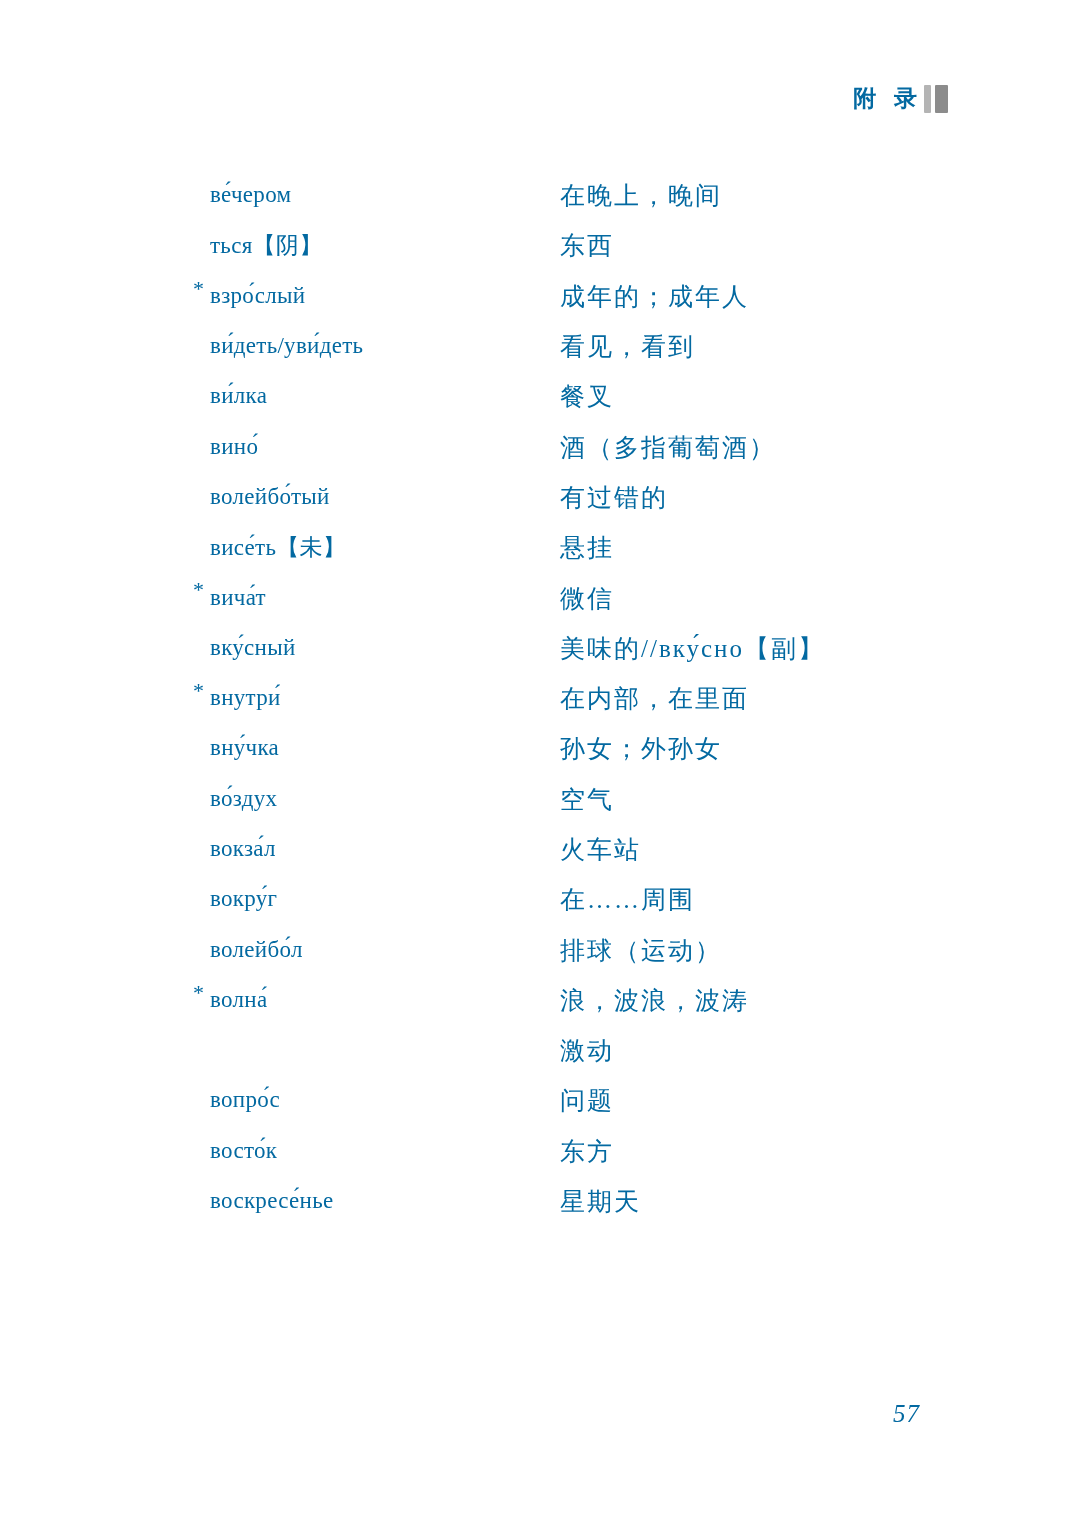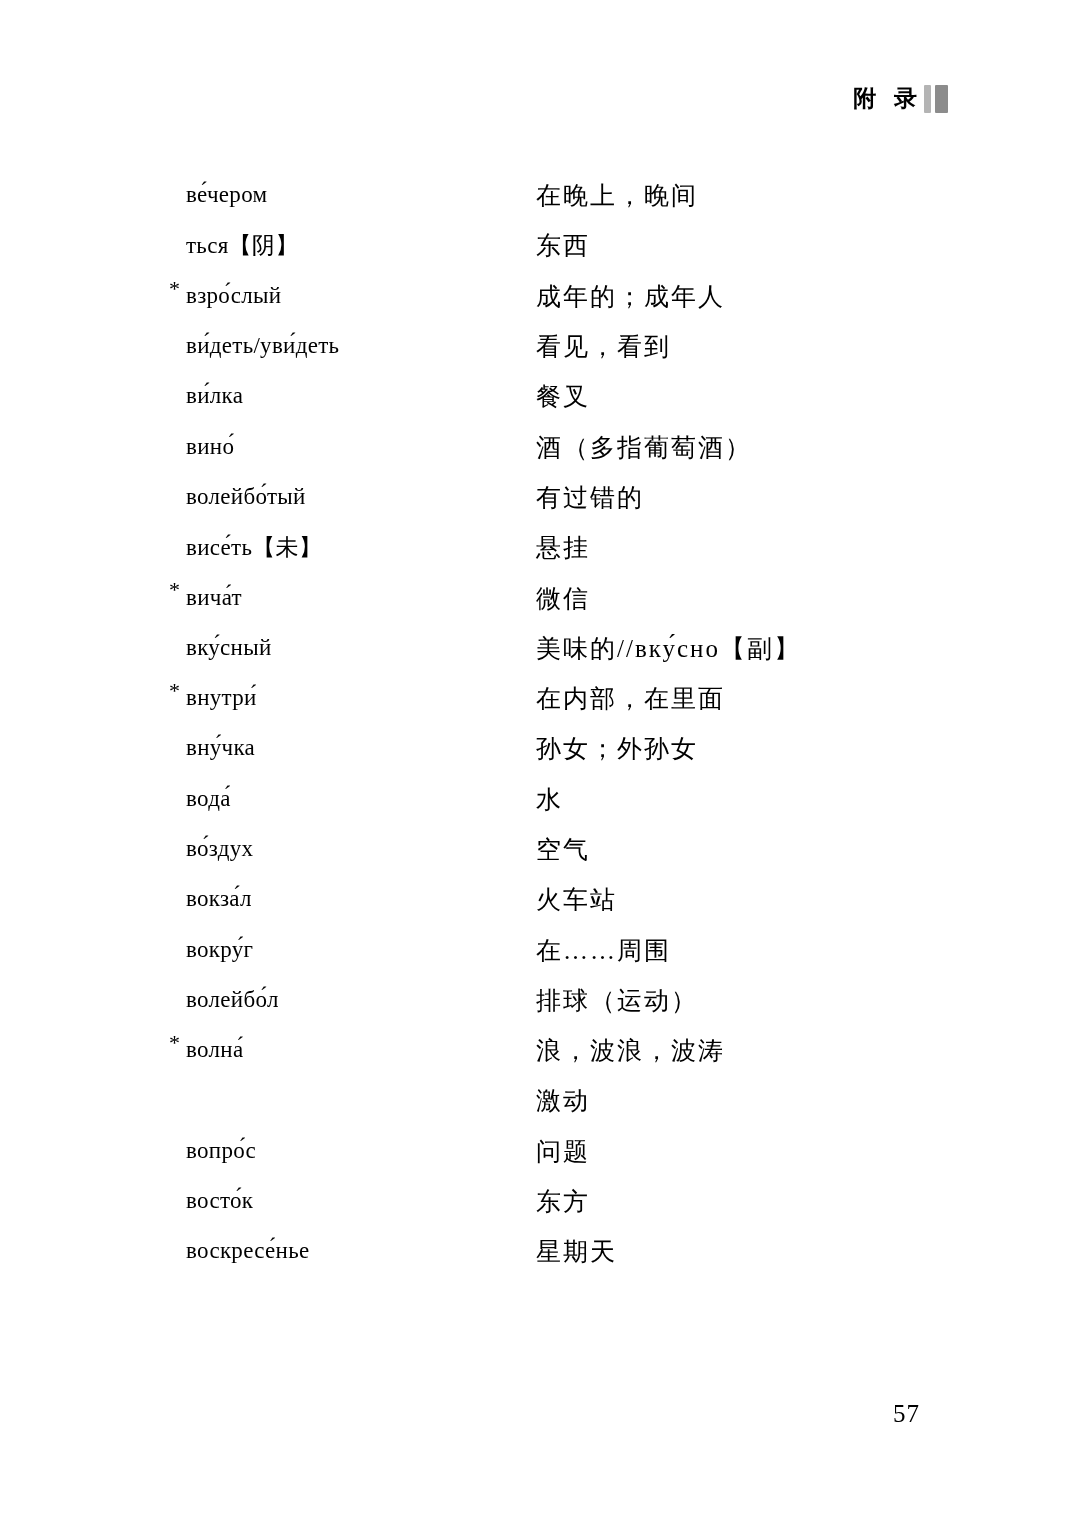--- a/index.html
+++ b/index.html
@@ -12,7 +12,7 @@
     width: 1087px;
     height: 1536px;
     background: #ffffff;
-    color: #000000;
+    color: #0369a1;
     font-family: "Liberation Serif", "DejaVu Serif", serif;
     overflow: hidden;
   }

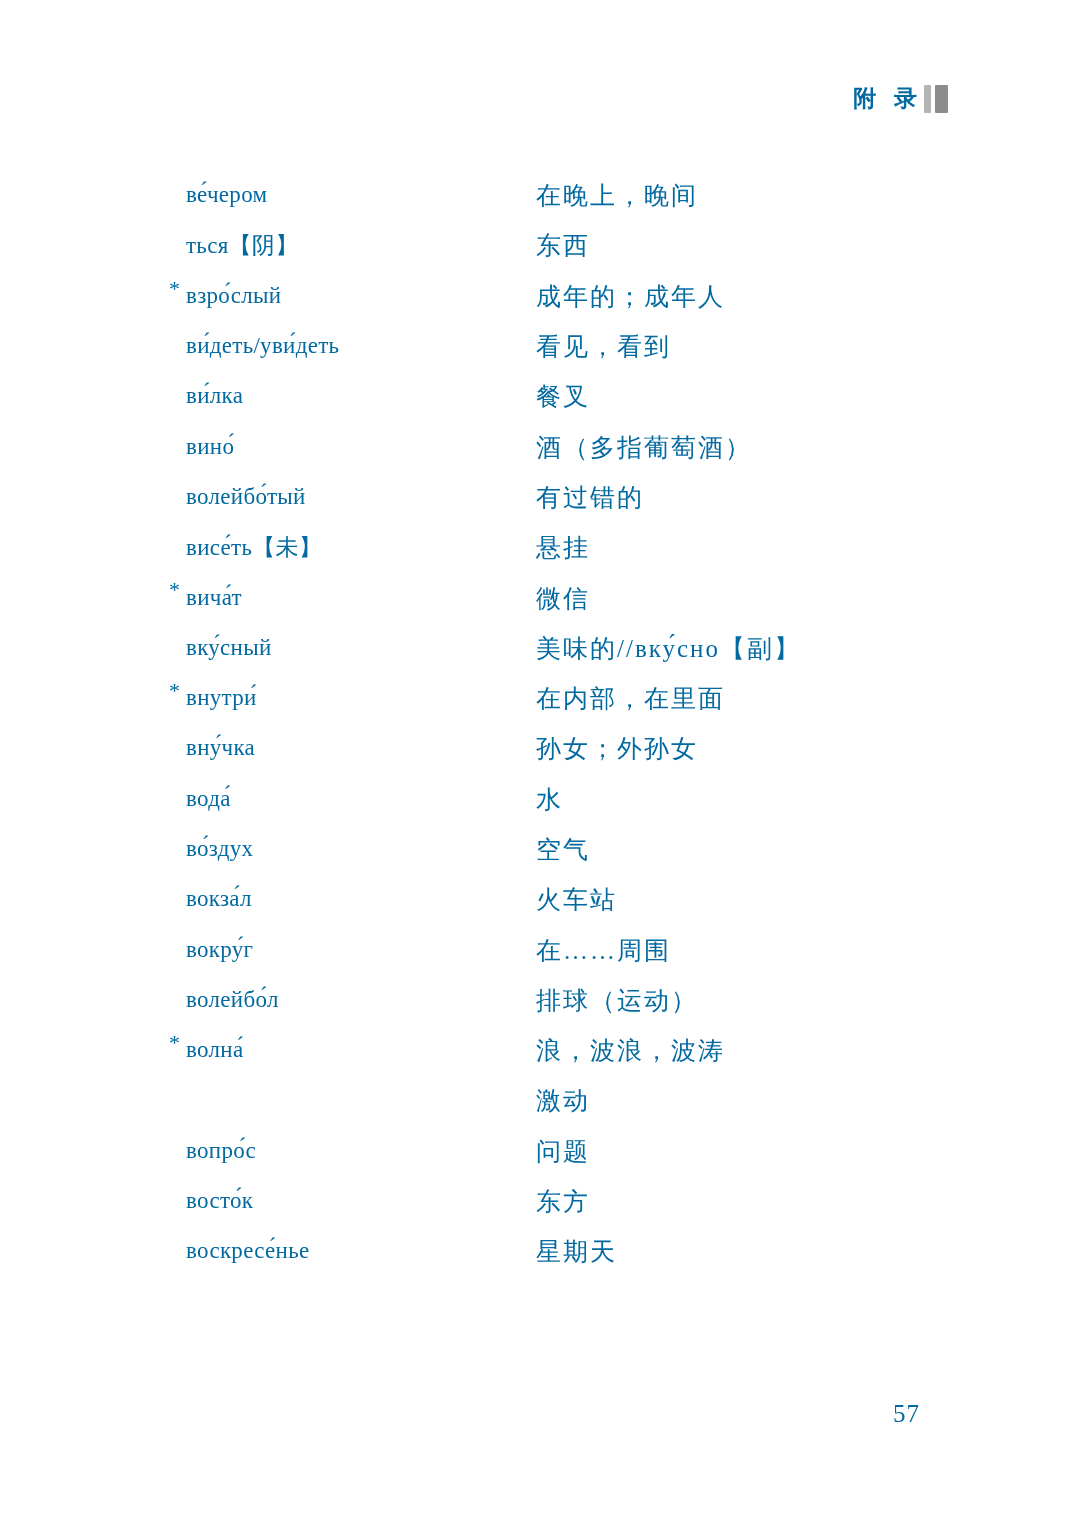--- a/index.html
+++ b/index.html
@@ -58,6 +58,7 @@
   .row {
     position: relative;
     height: 50.3px;
+    margin-left: 24px;
   }
   .star {
     position: absolute;

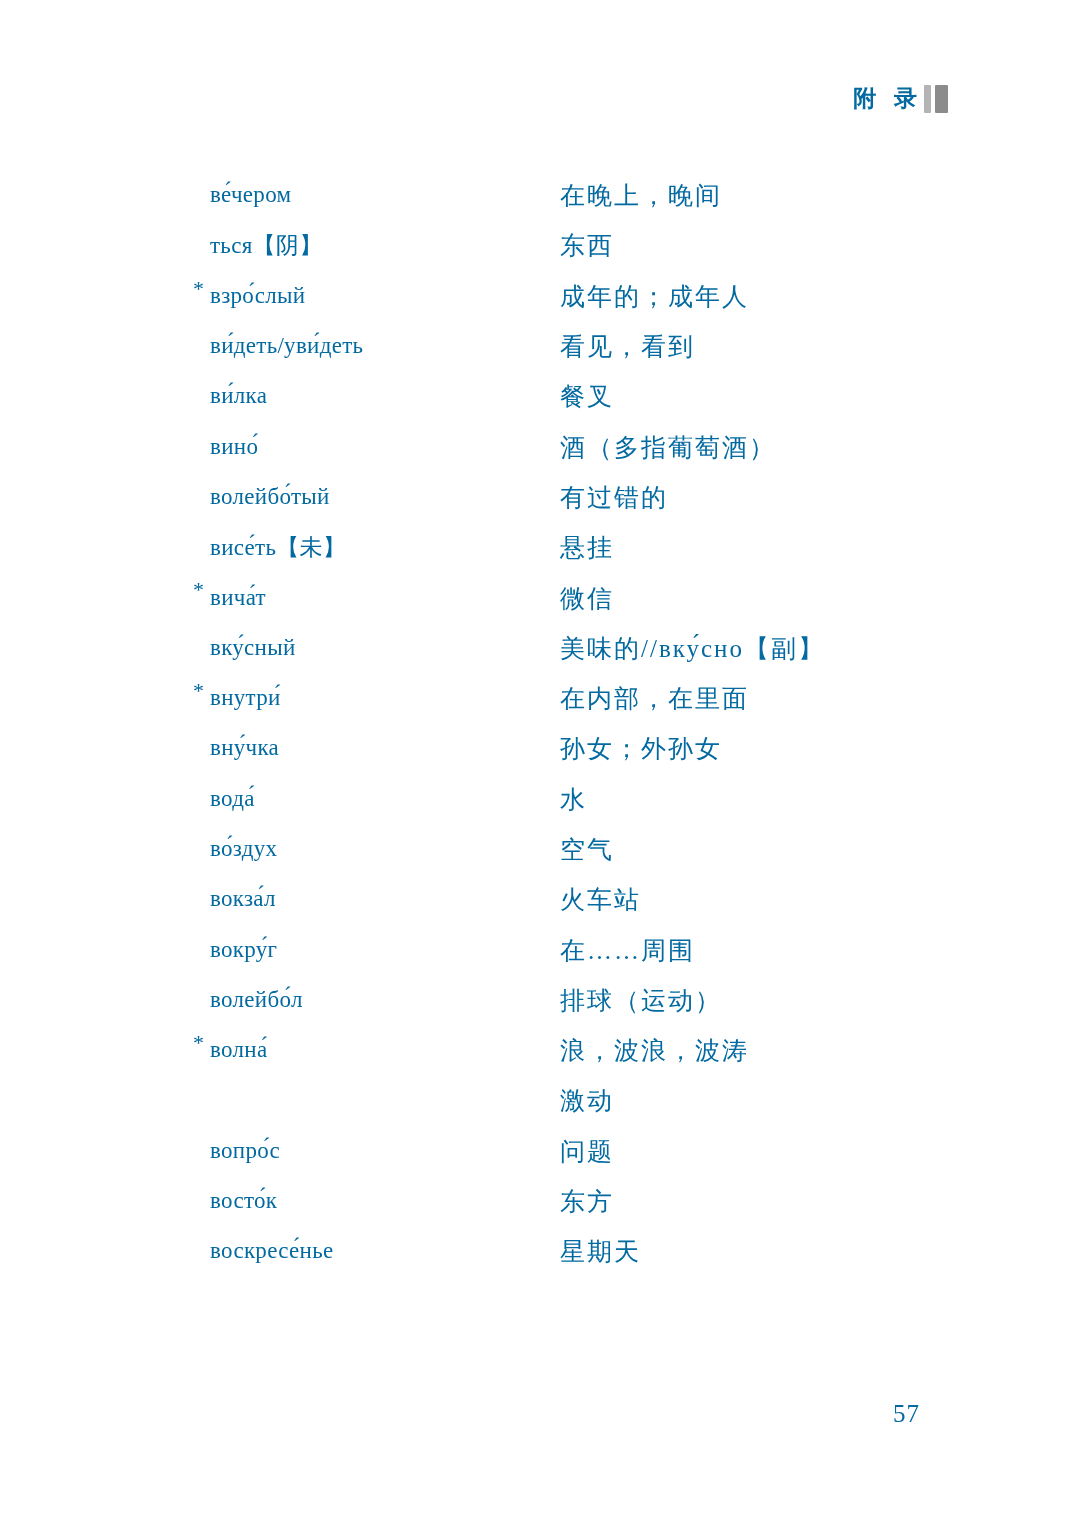--- a/index.html
+++ b/index.html
@@ -173,11 +173,6 @@
       </div>
       <div class="row">
         <span class="star"></span>
-        <span class="russian">вода́</span>
-        <span class="chinese">水</span>
-      </div>
-      <div class="row">
-        <span class="star"></span>
         <span class="russian">во́здух</span>
         <span class="chinese">空气</span>
       </div>

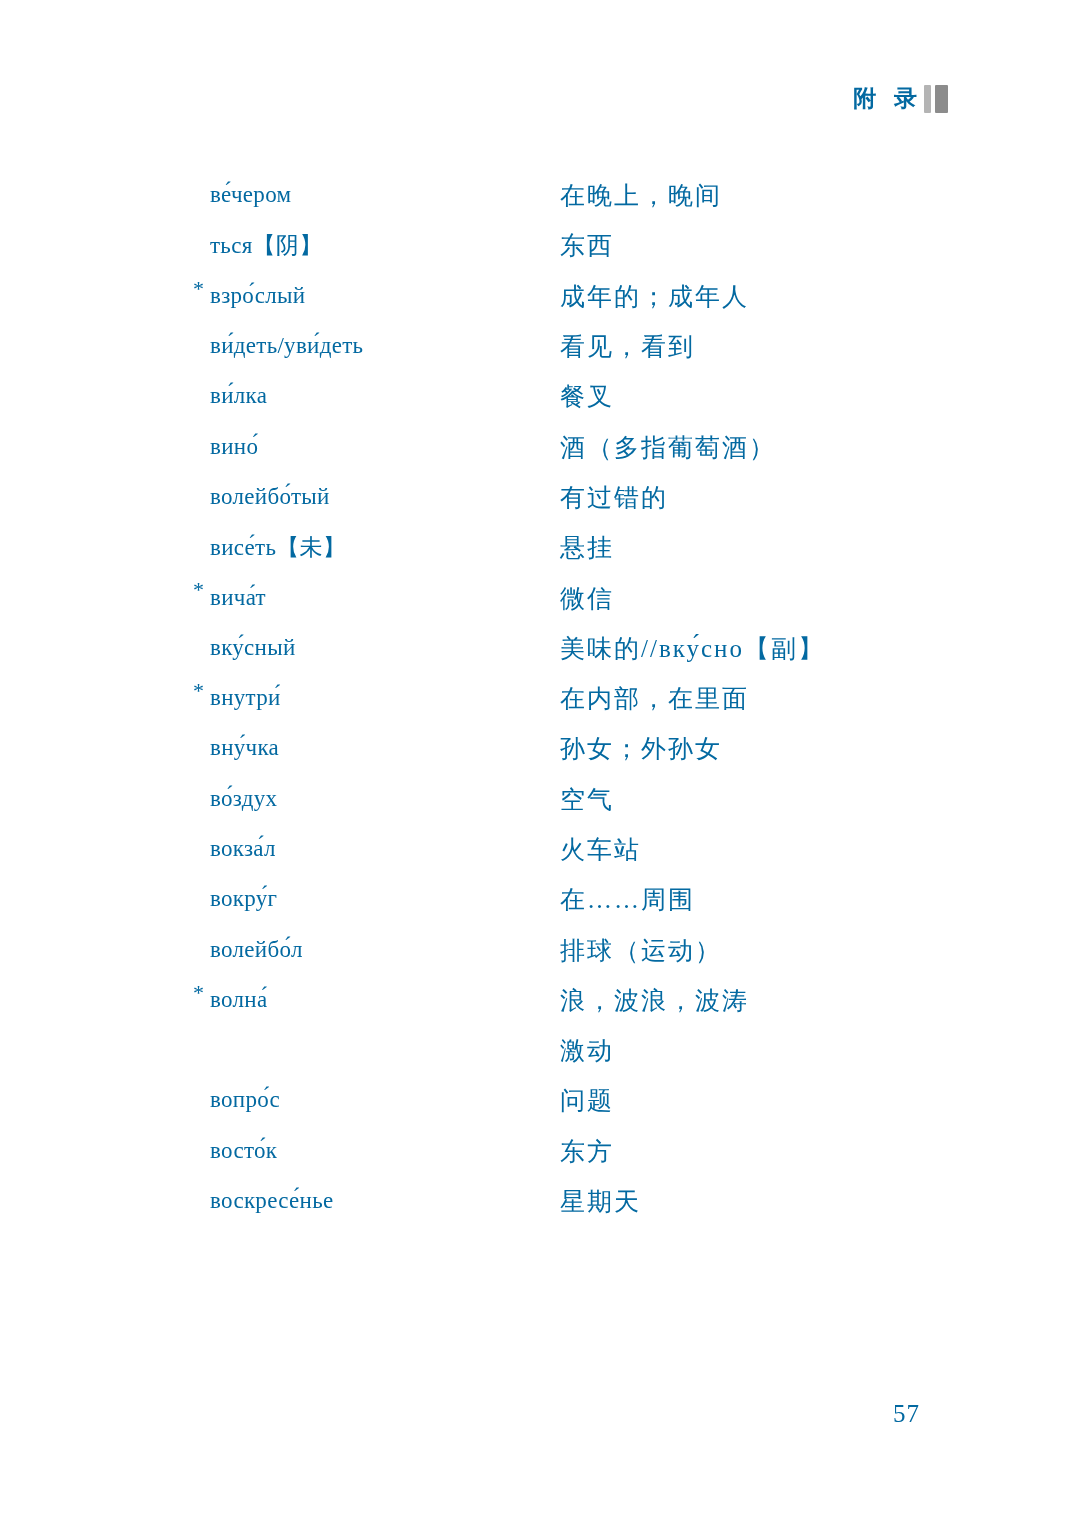--- a/index.html
+++ b/index.html
@@ -91,6 +91,7 @@
     position: absolute;
     top: 1400px;
     left: 893px;
+    font-style: italic;
   }
   .page-number {
     font-size: 25px;

